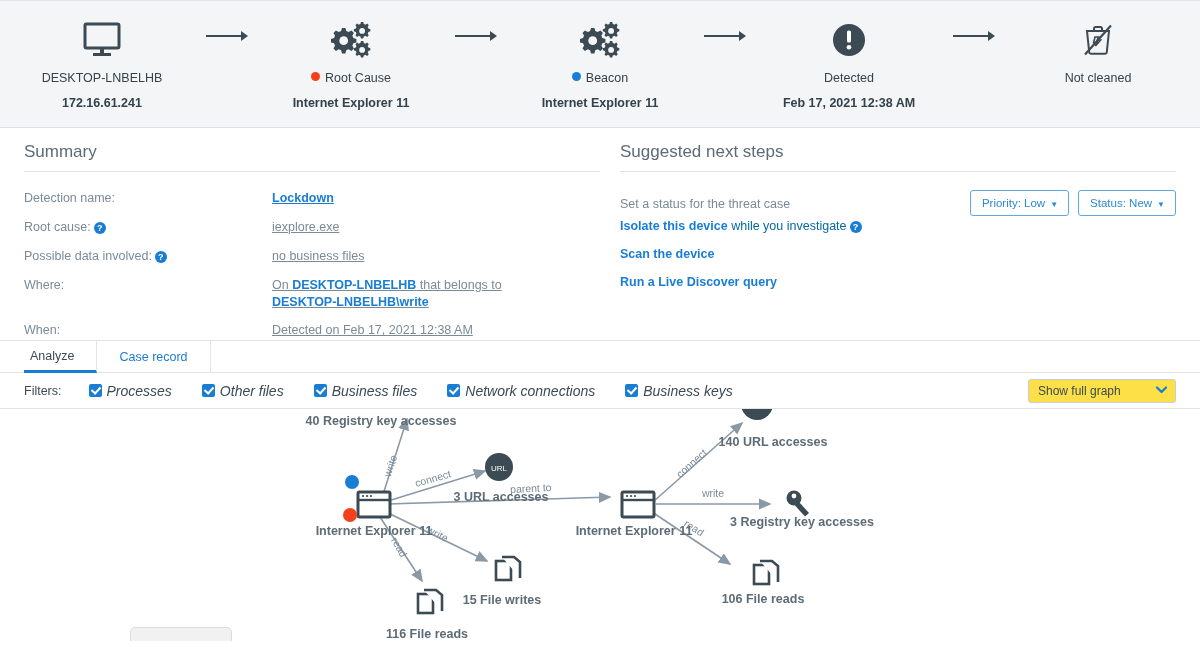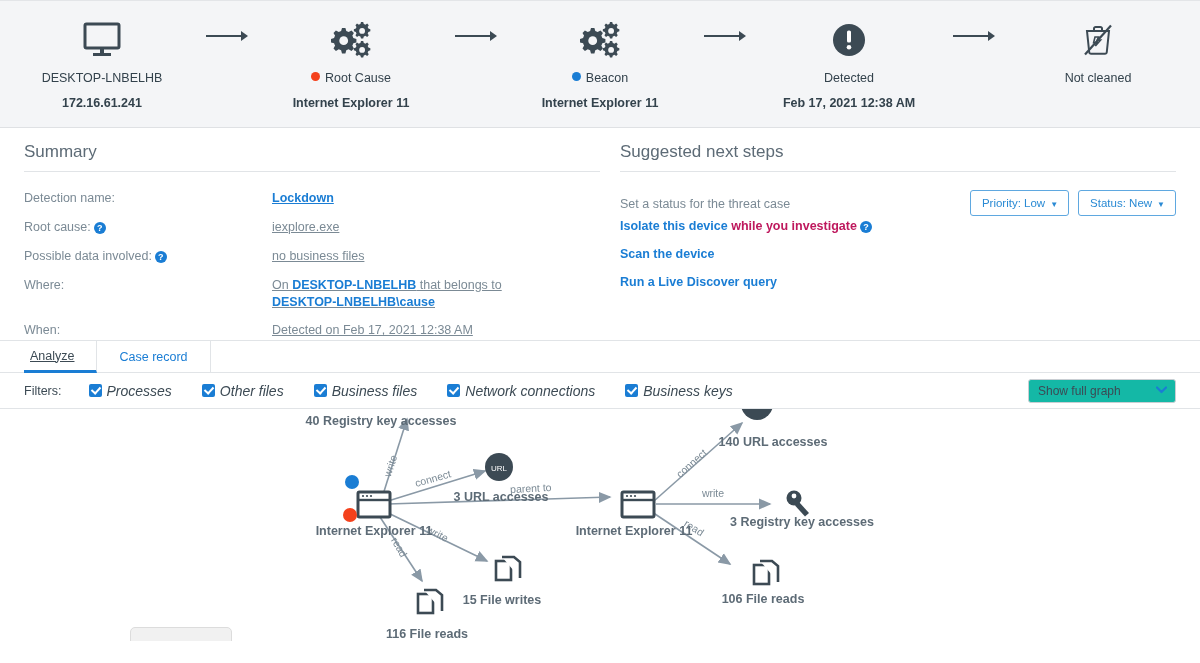--- a/index.html
+++ b/index.html
@@ -118,7 +118,7 @@
   }
   .pill .caret{ font-size:8px; margin-left:5px; }
   .step-line{ margin-bottom:14px; font-size:12.5px; }
-  .step-line .muted{ color:#be185d; font-weight:bold; }
+  .step-line .muted{ color:#0369a1; font-weight:normal; }
 
   
   .tabs-wrap{

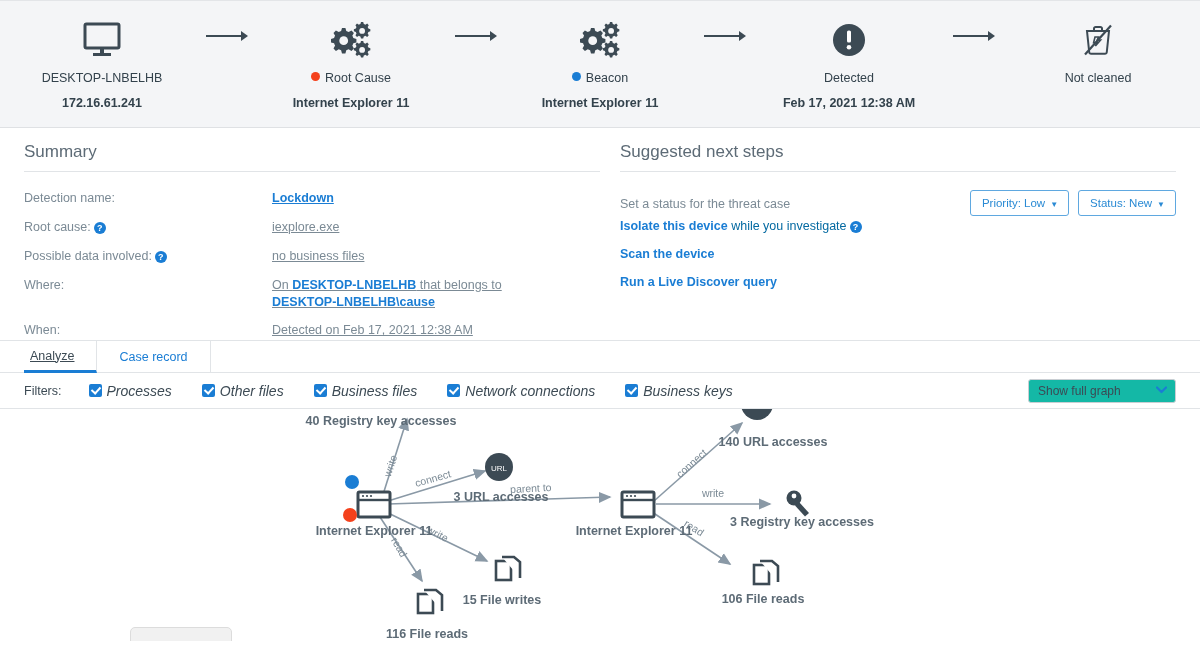--- a/index.html
+++ b/index.html
@@ -338,7 +338,7 @@
 
     <div class="kv">
       <div class="k">Where:</div>
-      <div class="v" style="max-width:290px"><span>On </span><span class="lnk">DESKTOP-LNBELHB</span><span> that belongs to </span><span class="lnk">DESKTOP-LNBELHB\cause</span></div>
+      <div class="v" style="max-width:290px"><span>On </span><span class="lnk">DESKTOP-LNBELHB</span><span> that belongs to </span><span class="lnk">DESKTOP-LNBELHB\write</span></div>
     </div>
 
     <div class="kv">

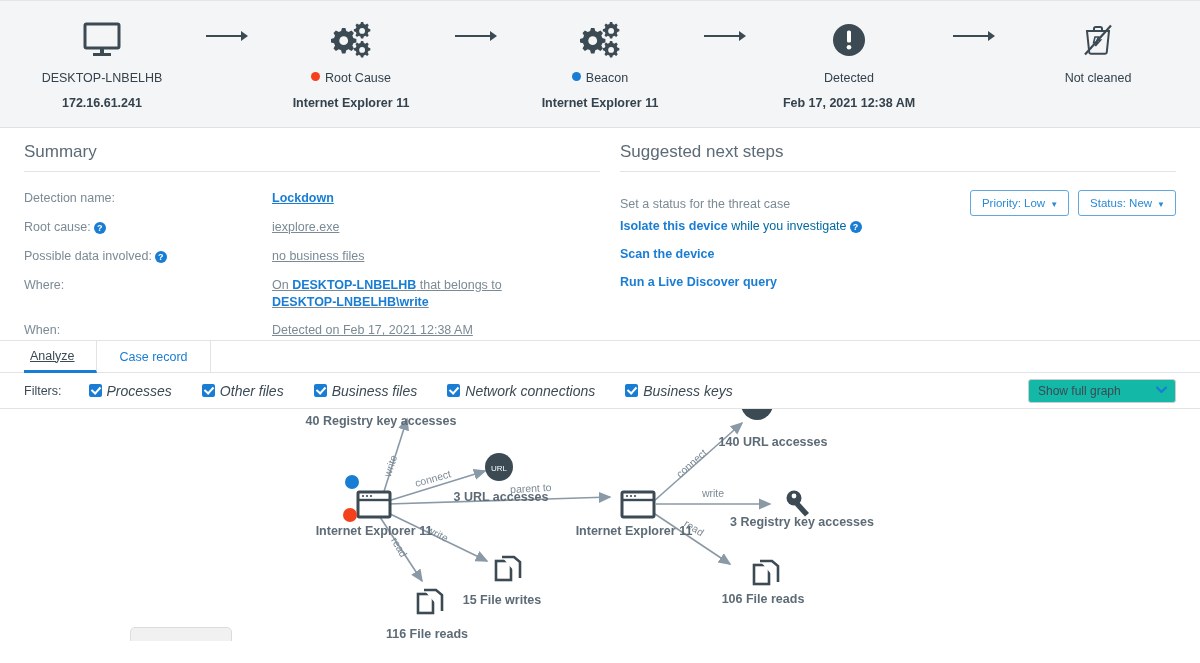--- a/index.html
+++ b/index.html
@@ -144,7 +144,7 @@
     position:relative;
     z-index:2;
   }
-  .tab:first-child{ padding-left:6px; padding-right:22px;text-decoration:underline;}
+  .tab:first-child{ padding-left:6px; padding-right:22px;}
   .tab.active{ color:#3c4a54; border-bottom:3px solid #1a7dd4; }
 
   

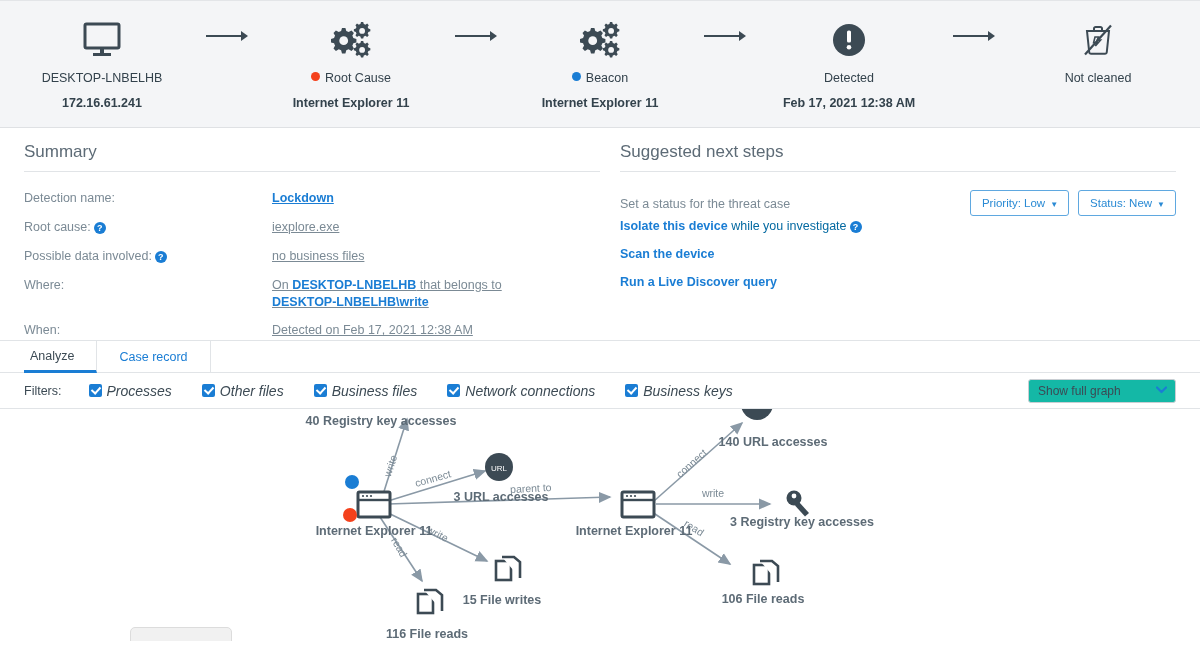--- a/index.html
+++ b/index.html
@@ -172,7 +172,7 @@
   .select{
     border:1px solid #c9ced3;
     border-radius:3px;
-    background:#14b8a6;
+    background:#fde047;
     width:148px;height:24px;
     display:flex;align-items:center;justify-content:space-between;
     padding:0 8px 0 9px;

